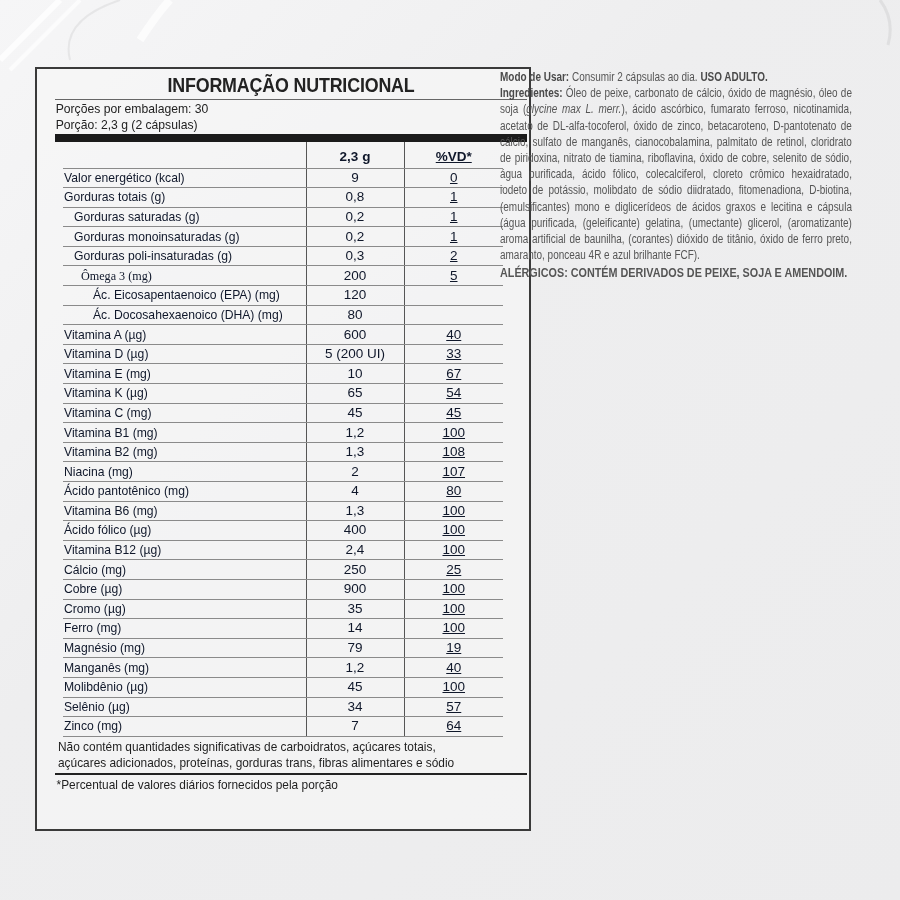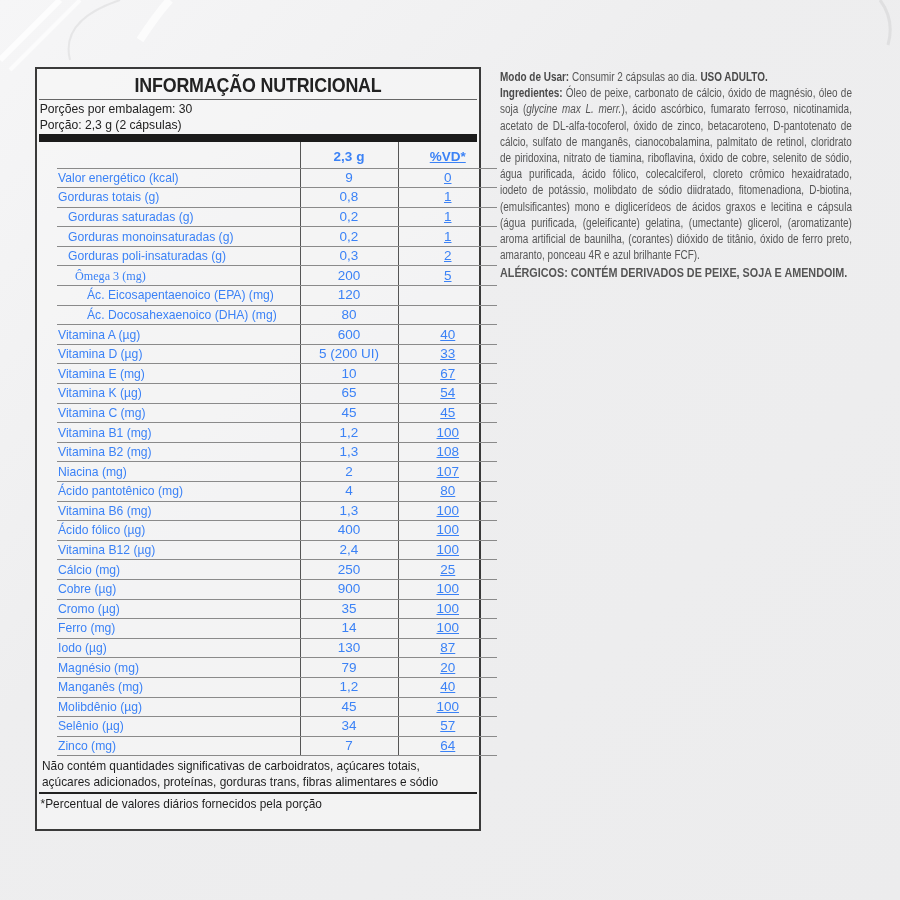--- a/index.html
+++ b/index.html
@@ -17,9 +17,10 @@
   .label-panel {
     position: absolute;
     left: 35px; top: 67px;
-    width: 446px; height: 764px;
+    width: 496px; height: 764px;
     border: 2px solid #3a3a3a;
     background: rgba(246,246,247,0.6);
+    padding-left: 16px;
   }
   .title {
     text-align: center;

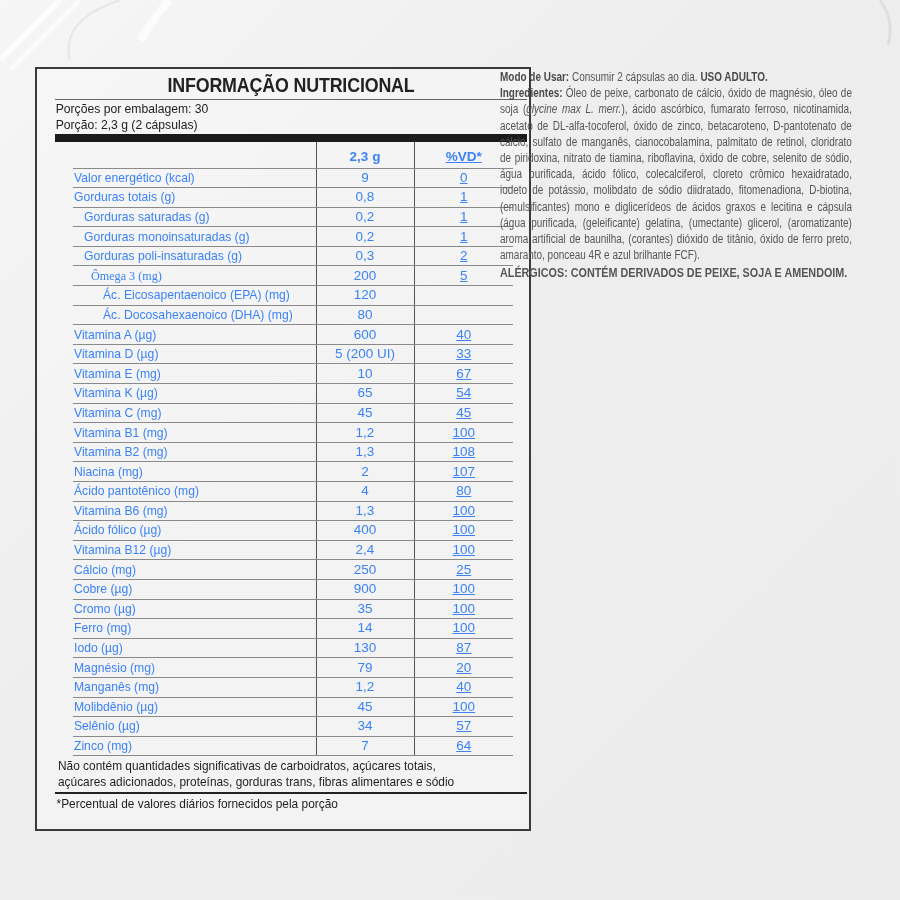--- a/index.html
+++ b/index.html
@@ -44,10 +44,10 @@
   .thick-bar { height: 8px; background: #1b1b1b; margin: 2px 2px 0 2px; }
   table.nutri {
     width: 440px;
-    margin-left: 20px;
+    margin-left: 10px;
     border-collapse: collapse;
     font-size: 13.5px;
-    color: #3b82f6;
+    color: #0f172a;
   }
   table.nutri td, table.nutri th {
     height: 19.6px;

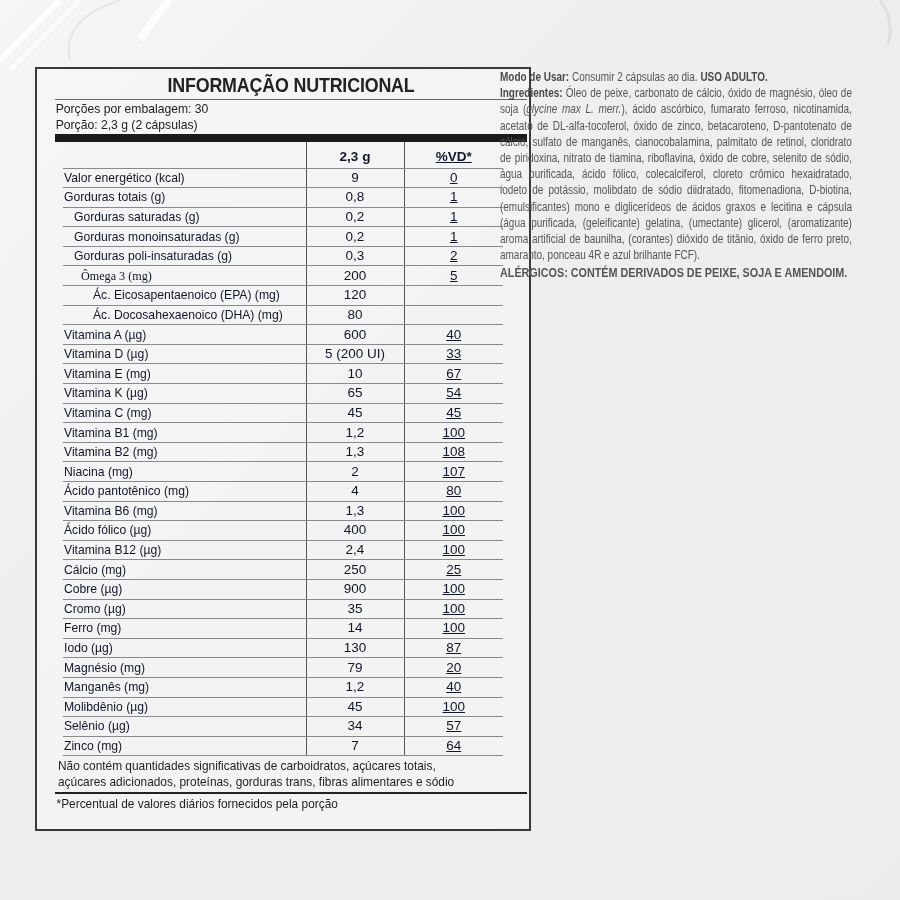--- a/index.html
+++ b/index.html
@@ -248,11 +248,6 @@
           <td class="c-vd">100</td>
         </tr>
         <tr>
-          <td class="c-name "><span class="name-text">Iodo (µg)</span></td>
-          <td class="c-qty">130</td>
-          <td class="c-vd">87</td>
-        </tr>
-        <tr>
           <td class="c-name "><span class="name-text">Magnésio (mg)</span></td>
           <td class="c-qty">79</td>
           <td class="c-vd">20</td>

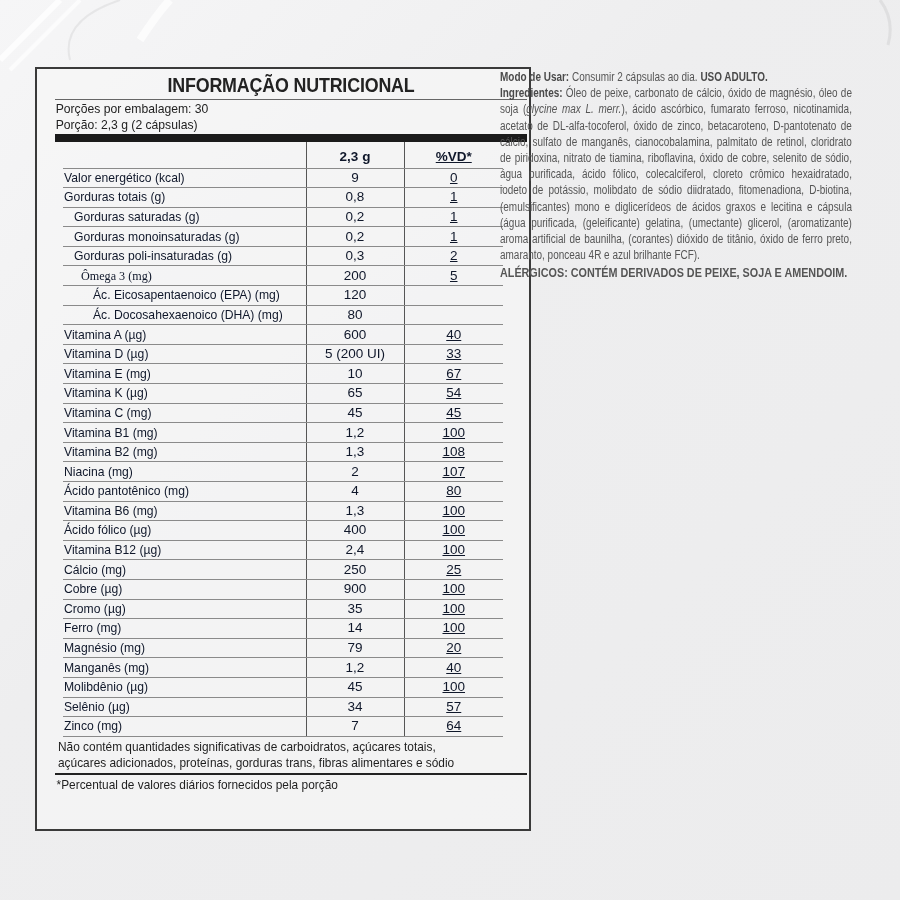--- a/index.html
+++ b/index.html
@@ -250,7 +250,7 @@
         <tr>
           <td class="c-name "><span class="name-text">Magnésio (mg)</span></td>
           <td class="c-qty">79</td>
-          <td class="c-vd">20</td>
+          <td class="c-vd">19</td>
         </tr>
         <tr>
           <td class="c-name "><span class="name-text">Manganês (mg)</span></td>

